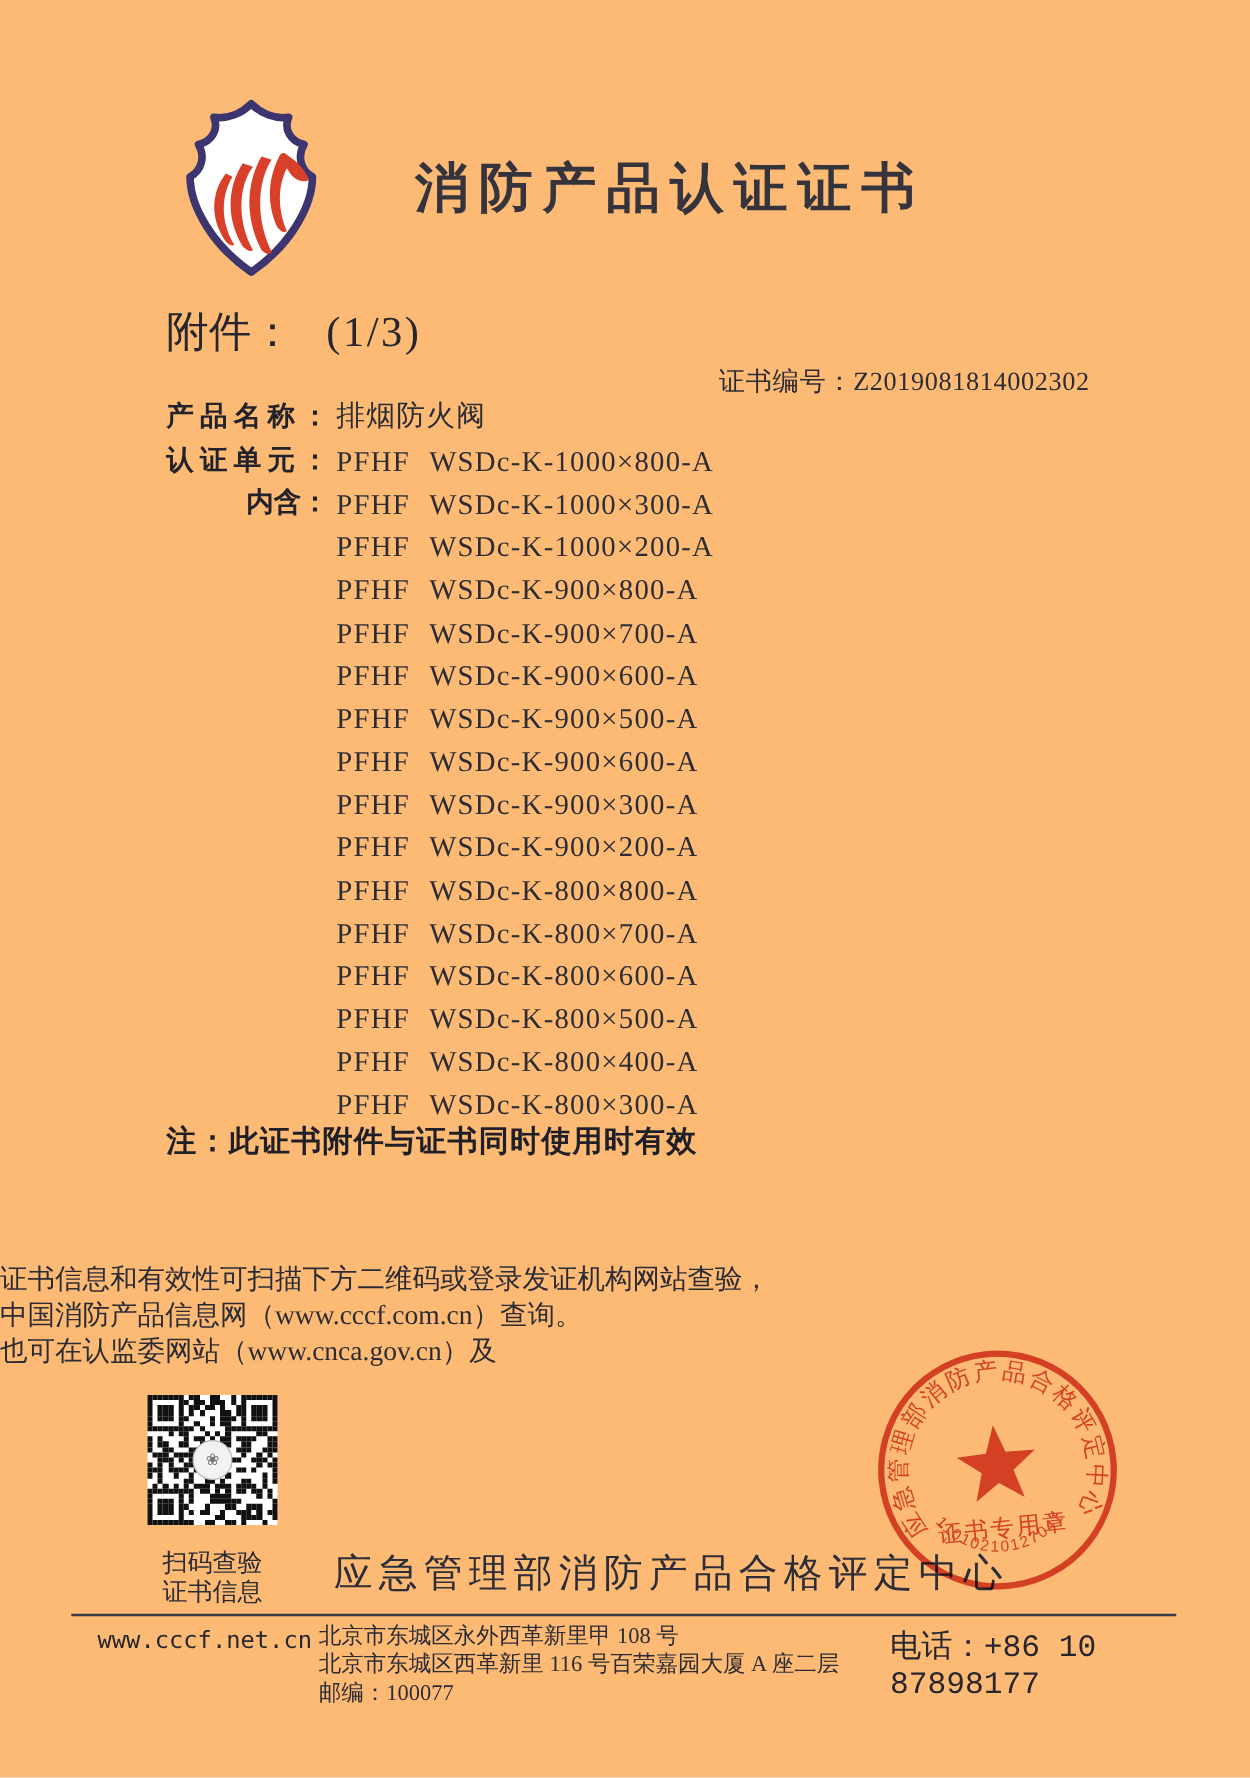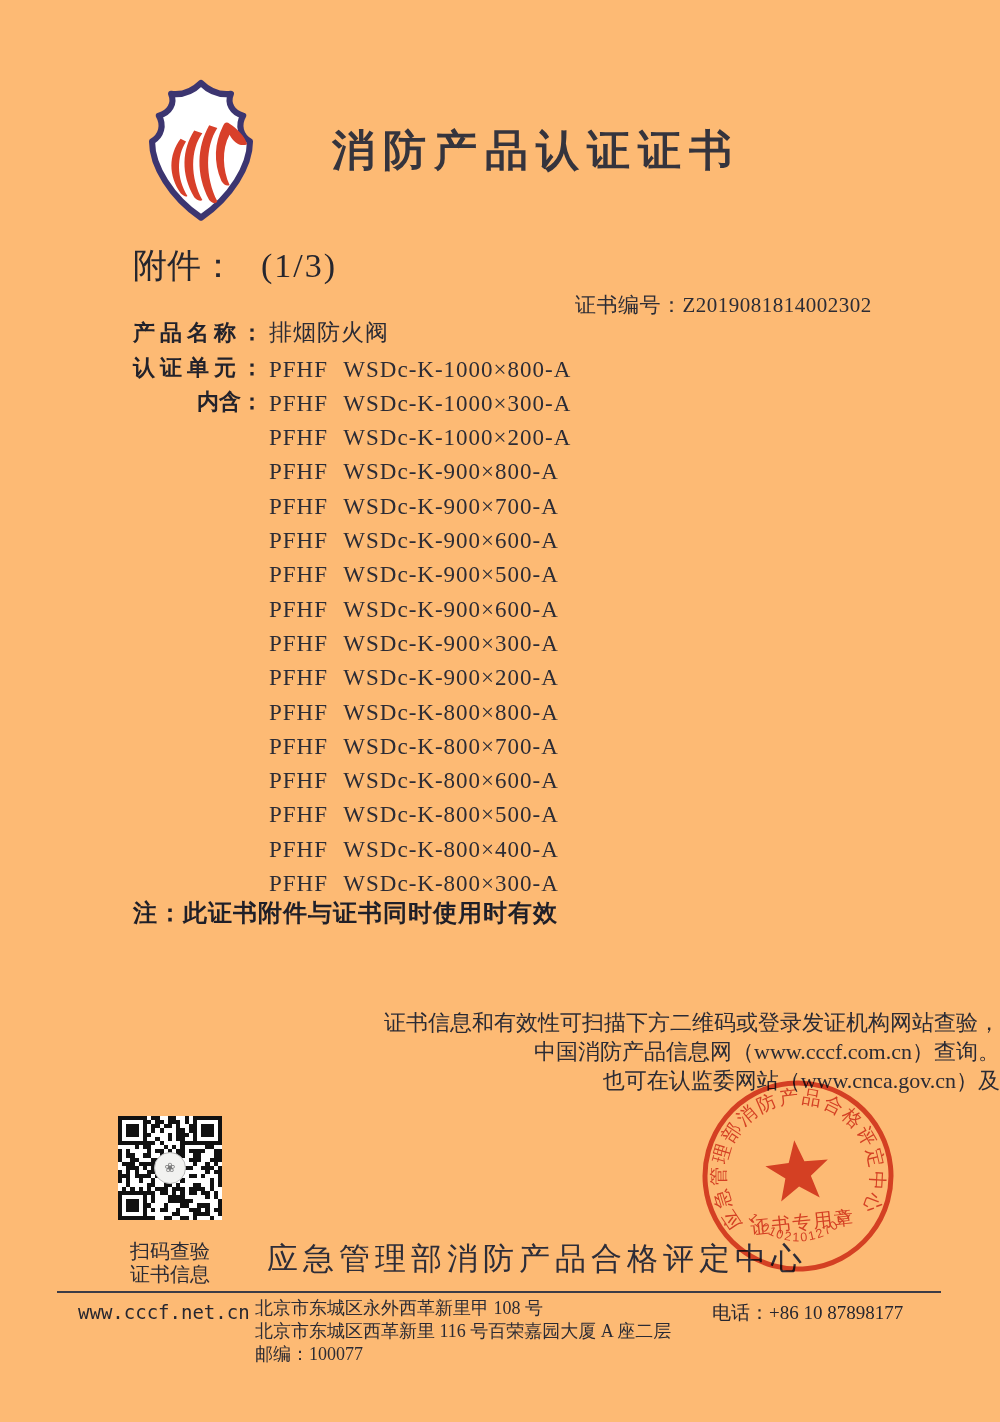--- a/index.html
+++ b/index.html
@@ -38,7 +38,7 @@
   
   .verify {
     position:absolute; left:0; top:1008px; width:1000px;
-    text-align:right; font-size:22px; line-height:29px; color:#2b2b34;
+    text-align:left; font-size:22px; line-height:29px; color:#2b2b34;
   }
   
   .qr-wrap { position:absolute; left:118px; top:1116px; width:104px; text-align:center; }

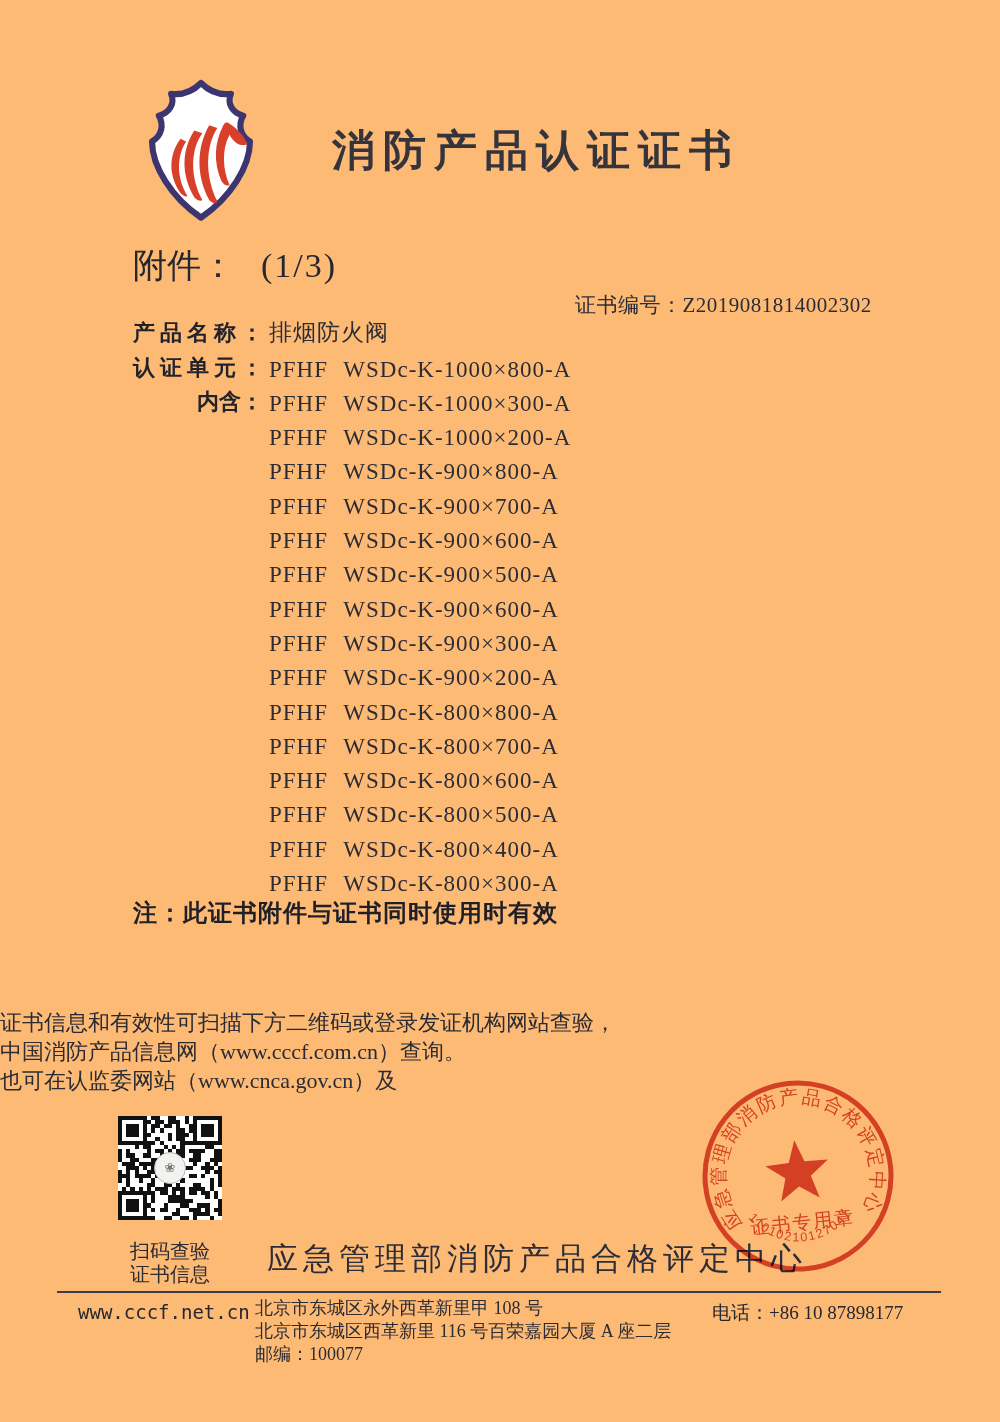--- a/index.html
+++ b/index.html
@@ -72,8 +72,8 @@
   }
   .address { position:absolute; left:255px; top:1297px; width:510px; text-align:left;
     font-size:18px; line-height:23px; color:#2b2b34; }
-  .phone { position:absolute; left:712px; top:1300px; font-size:19px; color:#26262f;
-    font-family:Liberation Serif, serif; }
+  .phone { position:absolute; left:712px; top:1300px; font-size:25px; color:#26262f;
+    font-family:Liberation Mono, monospace; }
 </style>
 </head>
 <body>

